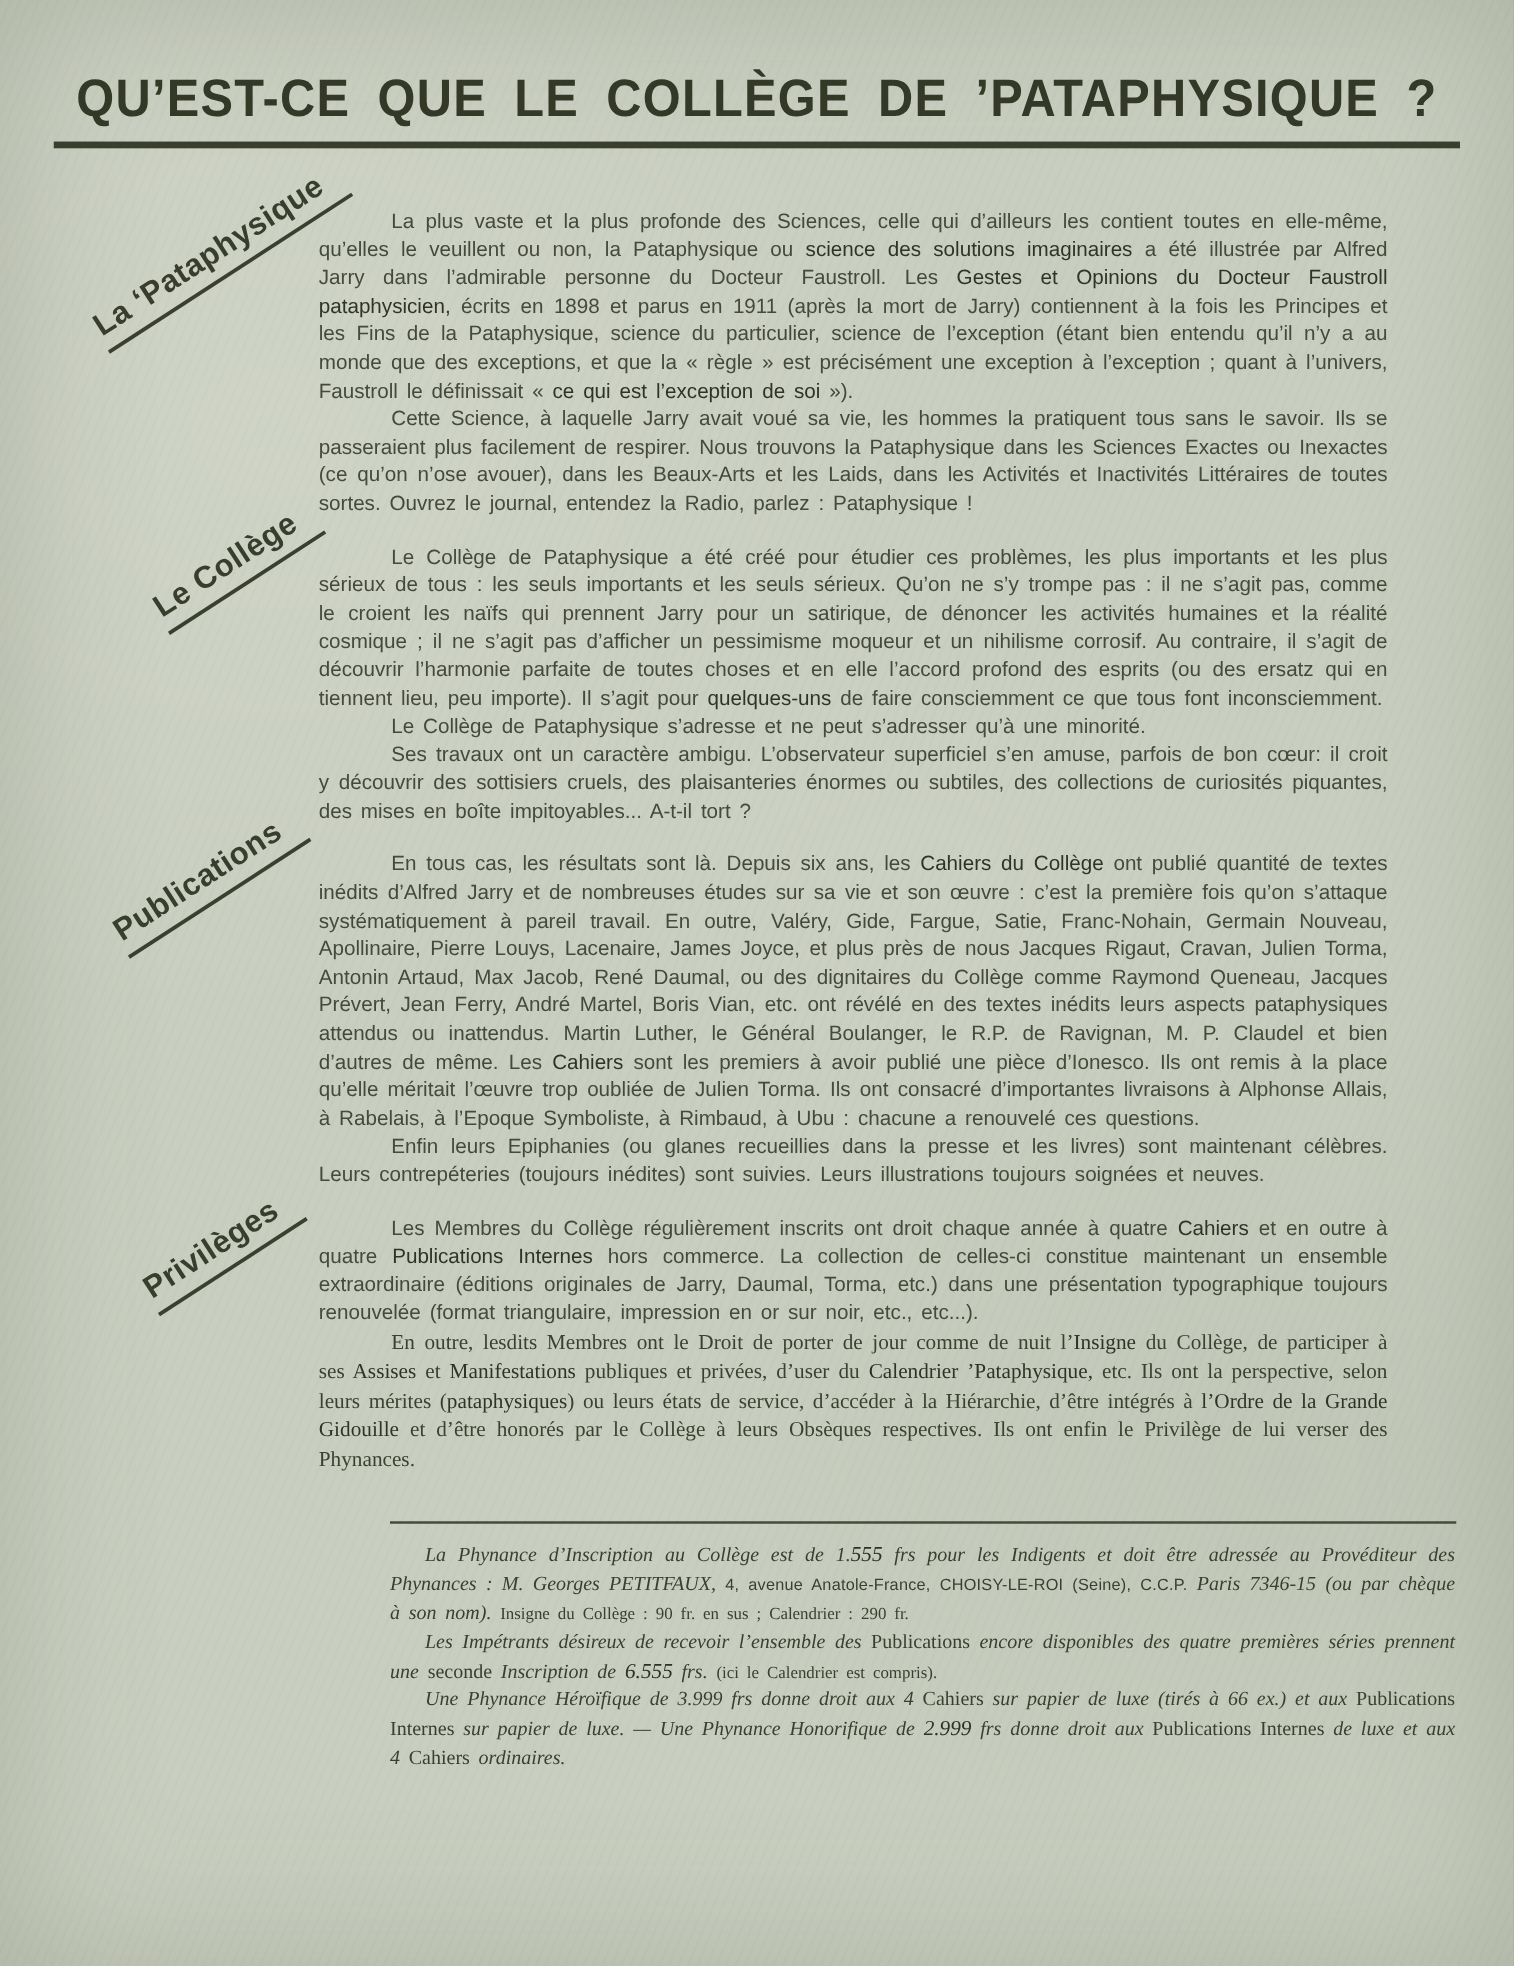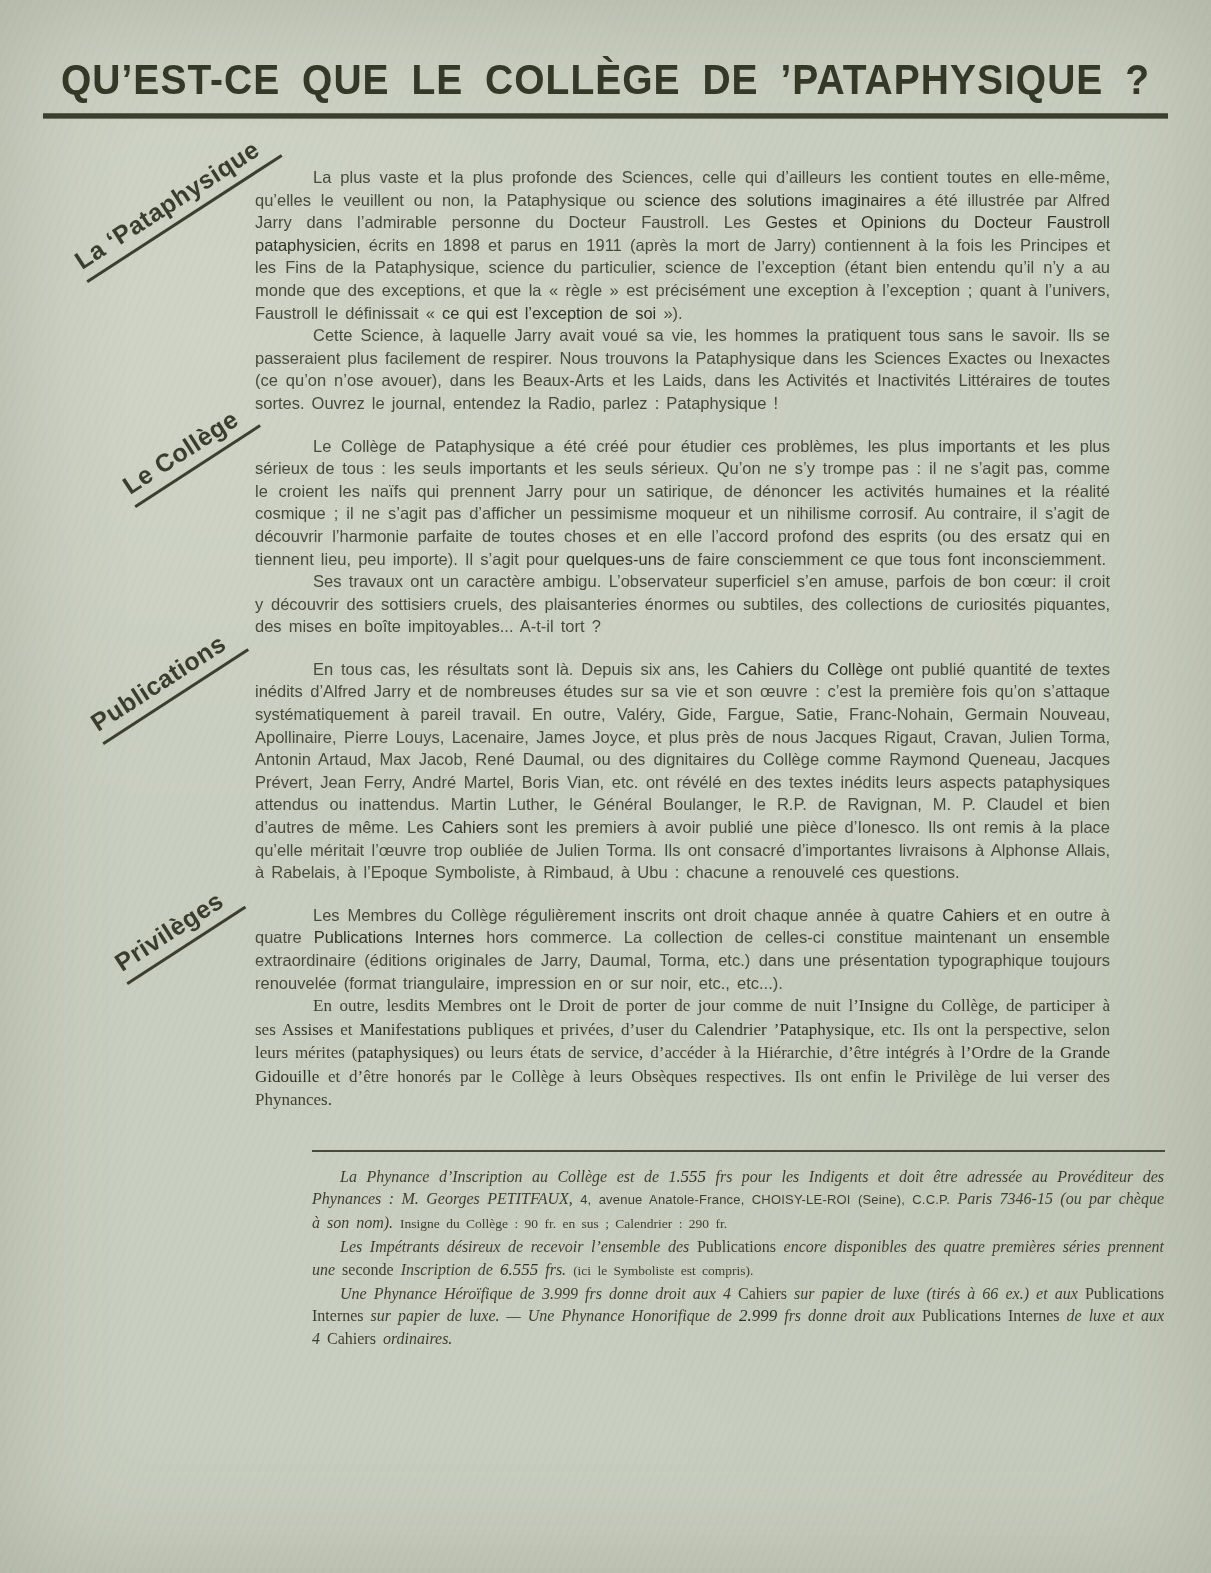--- a/index.html
+++ b/index.html
@@ -132,6 +132,7 @@
       <div class="margin-label label-2">Le Collège</div>
       <div class="section-body">
           <p><span>Le Collège de Pataphysique a été créé pour étudier ces problèmes, les plus importants et les plus sérieux de tous : les seuls importants et les seuls sérieux. Qu’on ne s’y trompe pas : il ne s’agit pas, comme le croient les naïfs qui prennent Jarry pour un satirique, de dénoncer les activités humaines et la réalité cosmique ; il ne s’agit pas d’afficher un pessimisme moqueur et un nihilisme corrosif. Au contraire, il s’agit de découvrir l’harmonie parfaite de toutes choses et en elle l’accord profond des esprits (ou des ersatz qui en tiennent lieu, peu importe). Il s’agit pour </span><span class="seg-b">quelques-uns</span><span> de faire consciemment ce que tous font inconsciemment.</span></p>
+          <p><span>Le Collège de Pataphysique s’adresse et ne peut s’adresser qu’à une minorité.</span></p>
           <p><span>Ses travaux ont un caractère ambigu. L’observateur superficiel s’en amuse, parfois de bon cœur: il croit y découvrir des sottisiers cruels, des plaisanteries énormes ou subtiles, des collections de curiosités piquantes, des mises en boîte impitoyables... A-t-il tort ?</span></p>
         </div>
     </section>

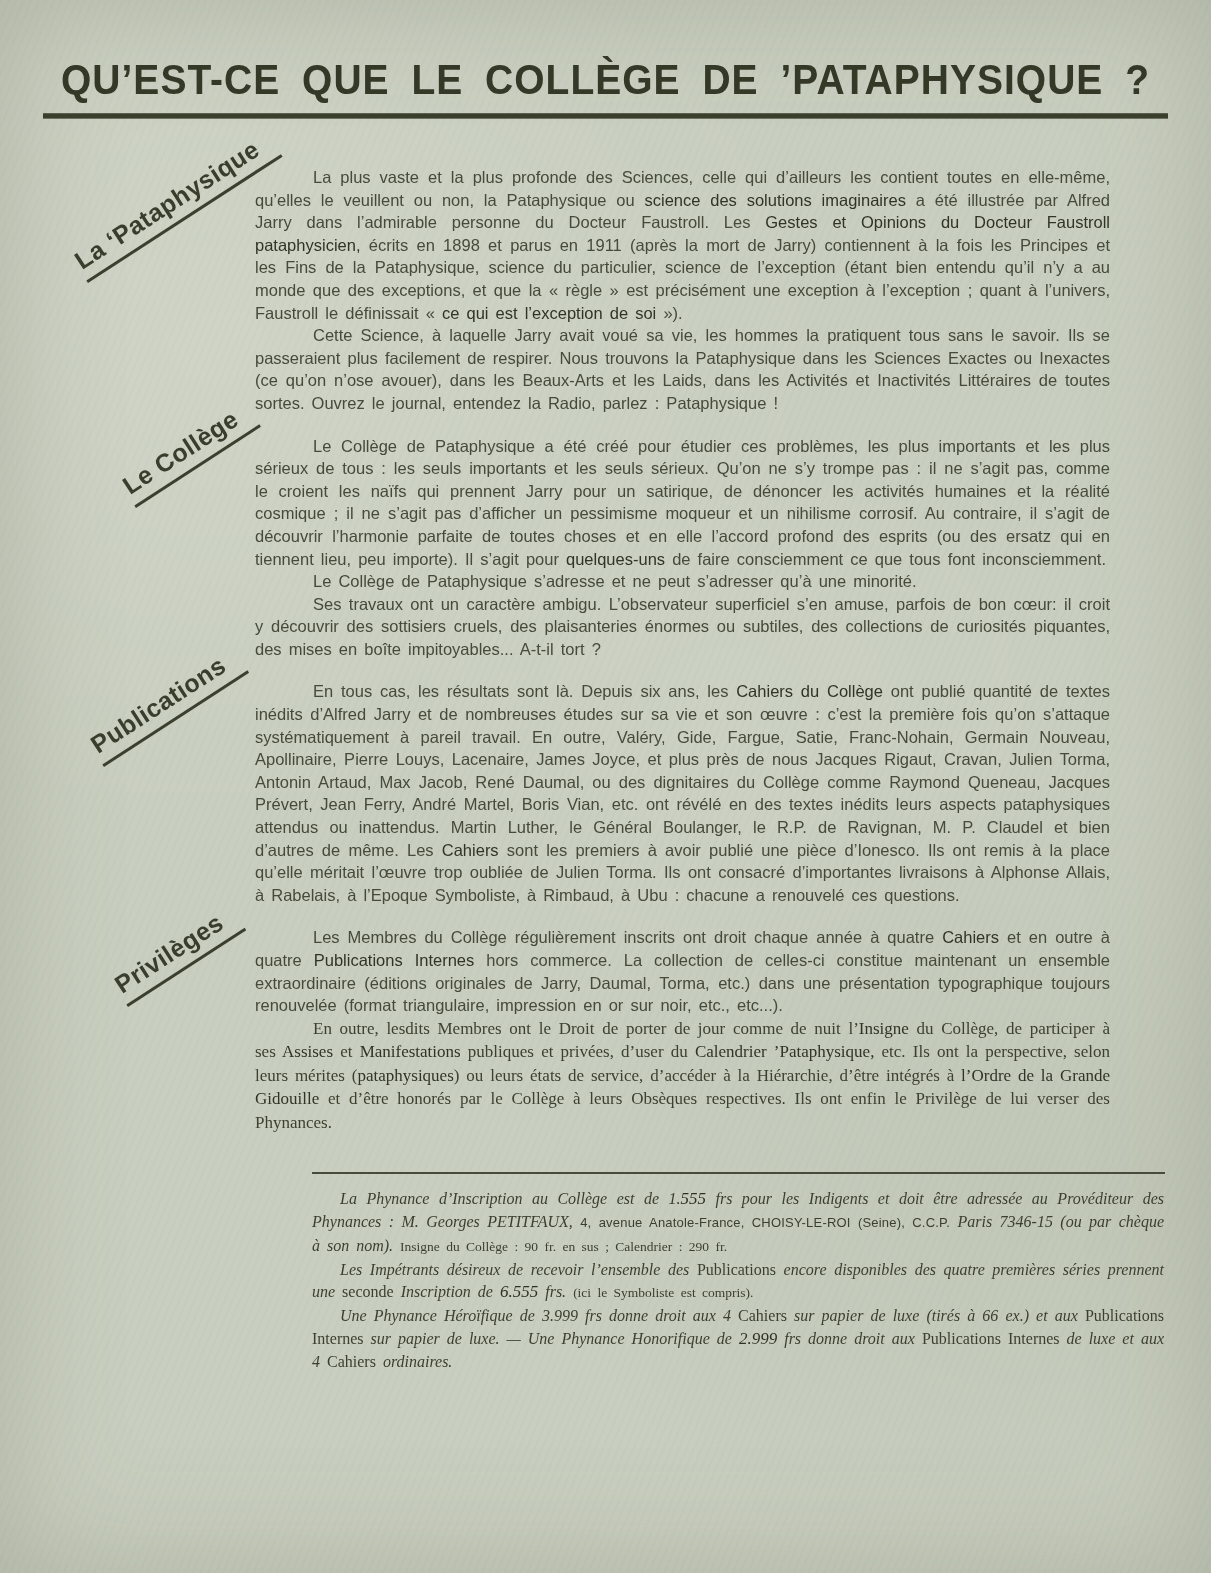--- a/index.html
+++ b/index.html
@@ -141,6 +141,7 @@
       <div class="margin-label label-3">Publications</div>
       <div class="section-body">
           <p><span>En tous cas, les résultats sont là. Depuis six ans, les </span><span class="seg-b">Cahiers du Collège</span><span> ont publié quantité de textes inédits d’Alfred Jarry et de nombreuses études sur sa vie et son œuvre : c’est la première fois qu’on s’attaque systématiquement à pareil travail. En outre, Valéry, Gide, Fargue, Satie, Franc-Nohain, Germain Nouveau, Apollinaire, Pierre Louys, Lacenaire, James Joyce, et plus près de nous Jacques Rigaut, Cravan, Julien Torma, Antonin Artaud, Max Jacob, René Daumal, ou des dignitaires du Collège comme Raymond Queneau, Jacques Prévert, Jean Ferry, André Martel, Boris Vian, etc. ont révélé en des textes inédits leurs aspects pataphysiques attendus ou inattendus. Martin Luther, le Général Boulanger, le R.P. de Ravignan, M. P. Claudel et bien d’autres de même. Les </span><span class="seg-b">Cahiers</span><span> sont les premiers à avoir publié une pièce d’Ionesco. Ils ont remis à la place qu’elle méritait l’œuvre trop oubliée de Julien Torma. Ils ont consacré d’importantes livraisons à Alphonse Allais, à Rabelais, à l’Epoque Symboliste, à Rimbaud, à Ubu : chacune a renouvelé ces questions.</span></p>
+          <p><span>Enfin leurs Epiphanies (ou glanes recueillies dans la presse et les livres) sont maintenant célèbres. Leurs contrepéteries (toujours inédites) sont suivies. Leurs illustrations toujours soignées et neuves.</span></p>
         </div>
     </section>
 

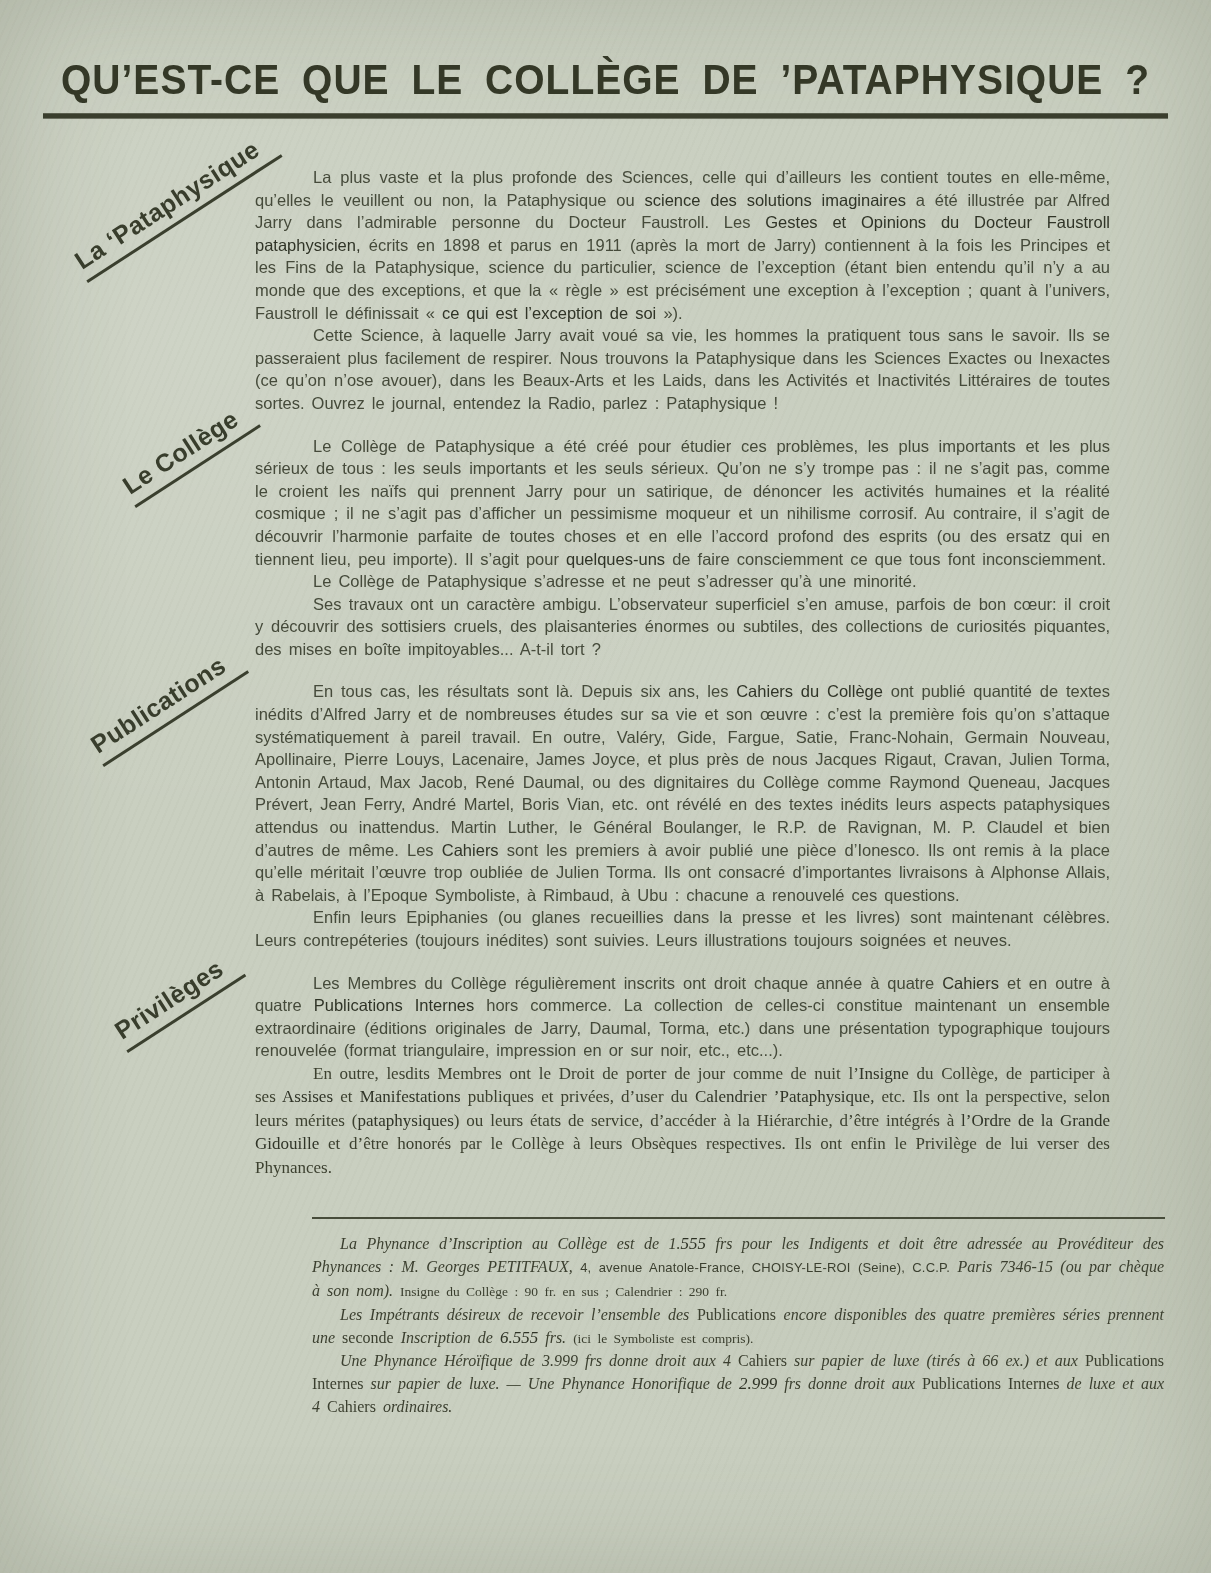--- a/index.html
+++ b/index.html
@@ -159,7 +159,7 @@
 
   <div class="doc-footer">
       <p><span>La Phynance d’Inscription au Collège est de 1.</span><span class="seg-b">555</span><span> frs pour les Indigents et doit être adressée au Provéditeur des Phynances : M. Georges PETITFAUX, </span><span class="seg-sans">4, avenue Anatole-France, CHOISY-LE-ROI (Seine), C.C.P.</span><span> Paris 7346-15 (ou par chèque à son nom). </span><span class="seg-sm seg-rm">Insigne du Collège : 90 fr. en sus ; Calendrier : 290 fr.</span></p>
-      <p><span>Les Impétrants désireux de recevoir l’ensemble des </span><span class="seg-rm">Publications</span><span> encore disponibles des quatre premières séries prennent une </span><span class="seg-rm">seconde</span><span> Inscription de </span><span class="seg-b">6.555</span><span> frs. </span><span class="seg-sm seg-rm">(ici le Symboliste est compris).</span></p>
+      <p><span>Les Impétrants désireux de recevoir l’ensemble des </span><span class="seg-rm">Publications</span><span> encore disponibles des quatre premières séries prennent une </span><span class="seg-rm">seconde</span><span> Inscription de </span><span class="seg-b">6.555</span><span> frs. </span><span class="seg-sm seg-rm">(ici le Calendrier est compris).</span></p>
       <p><span>Une Phynance Héroïfique de 3.999 frs donne droit aux 4 </span><span class="seg-rm">Cahiers</span><span> sur papier de luxe (tirés à 66 ex.) et aux </span><span class="seg-rm">Publications Internes</span><span> sur papier de luxe. — Une Phynance Honorifique de </span><span class="seg-b">2.999</span><span> frs donne droit aux </span><span class="seg-rm">Publications Internes</span><span> de luxe et aux 4 </span><span class="seg-rm">Cahiers</span><span> ordinaires.</span></p>
     </div>
 

